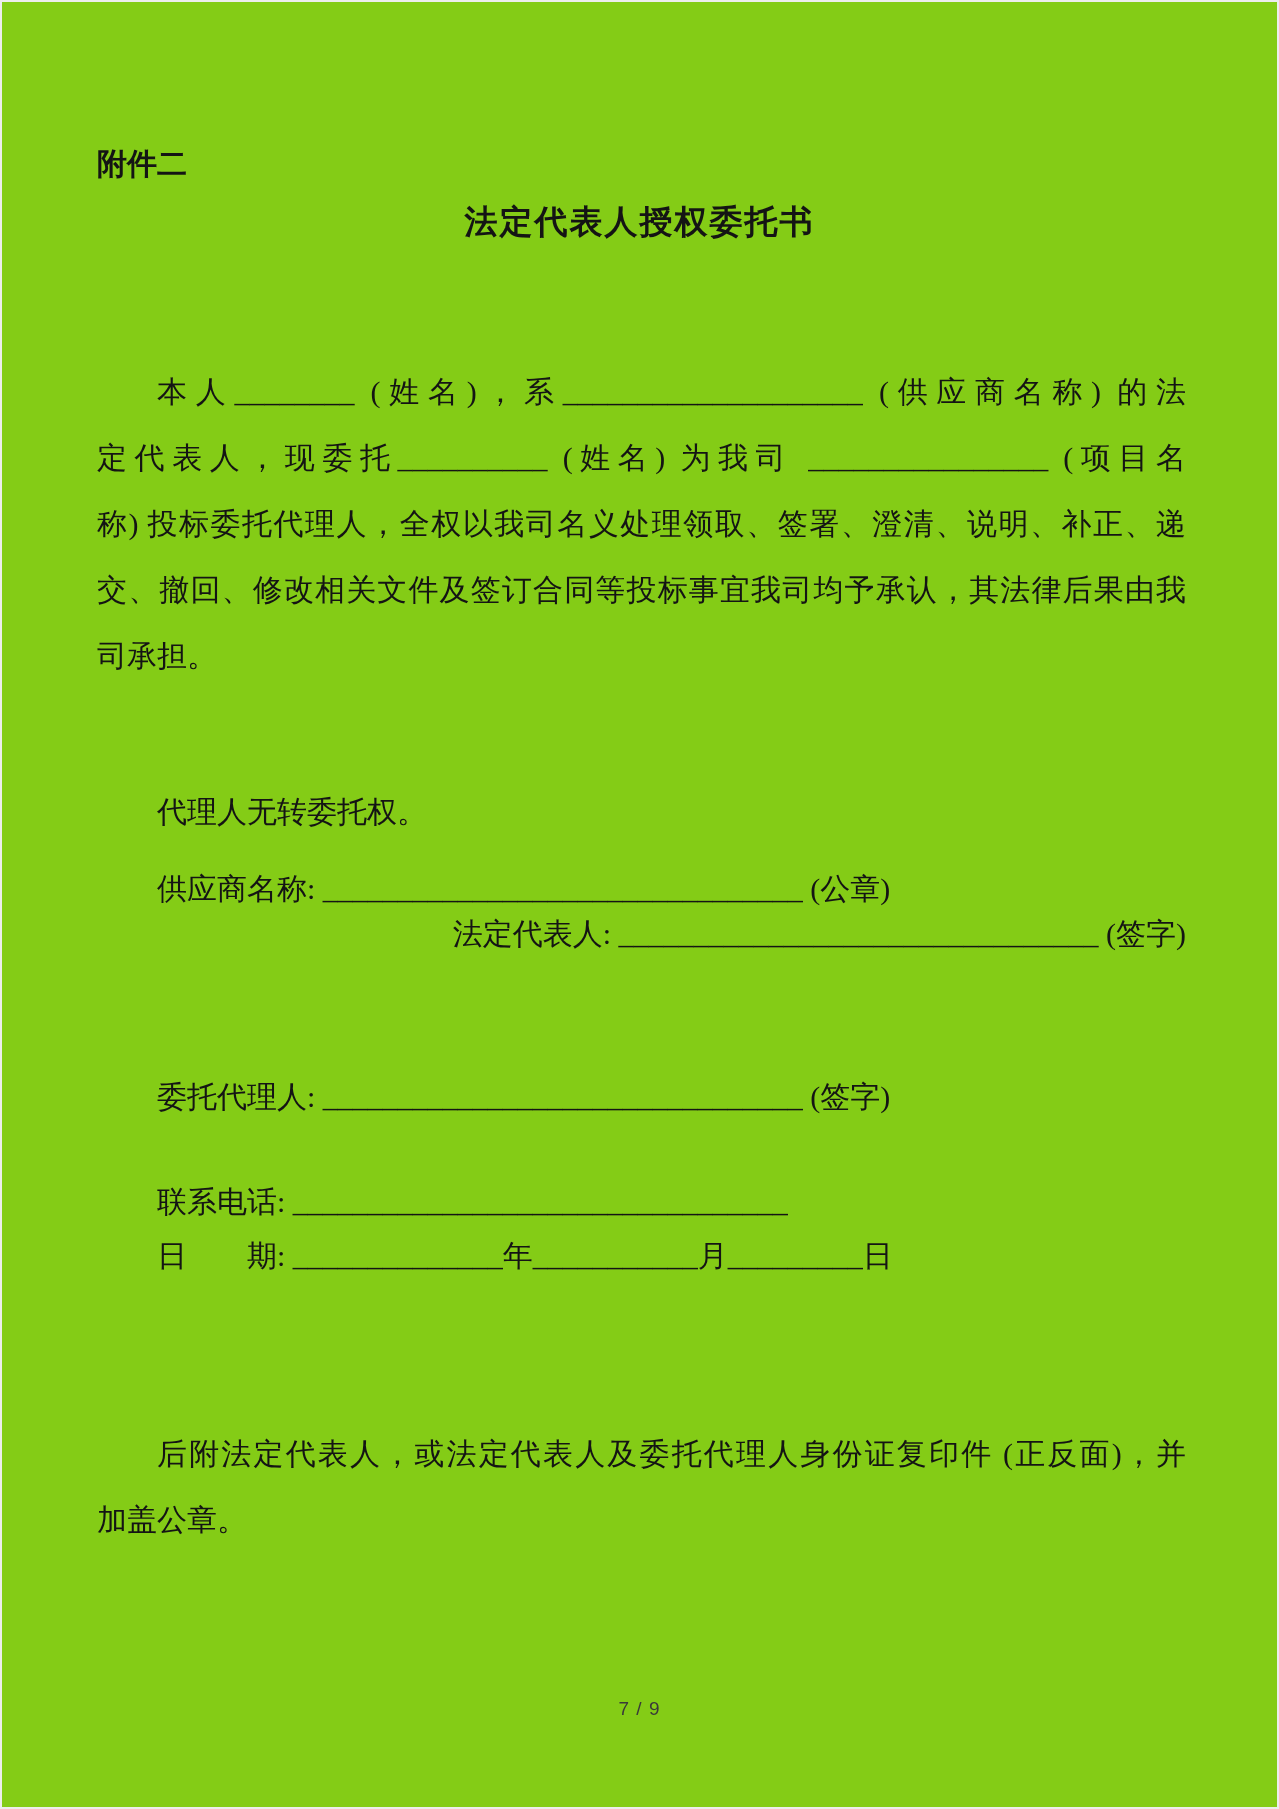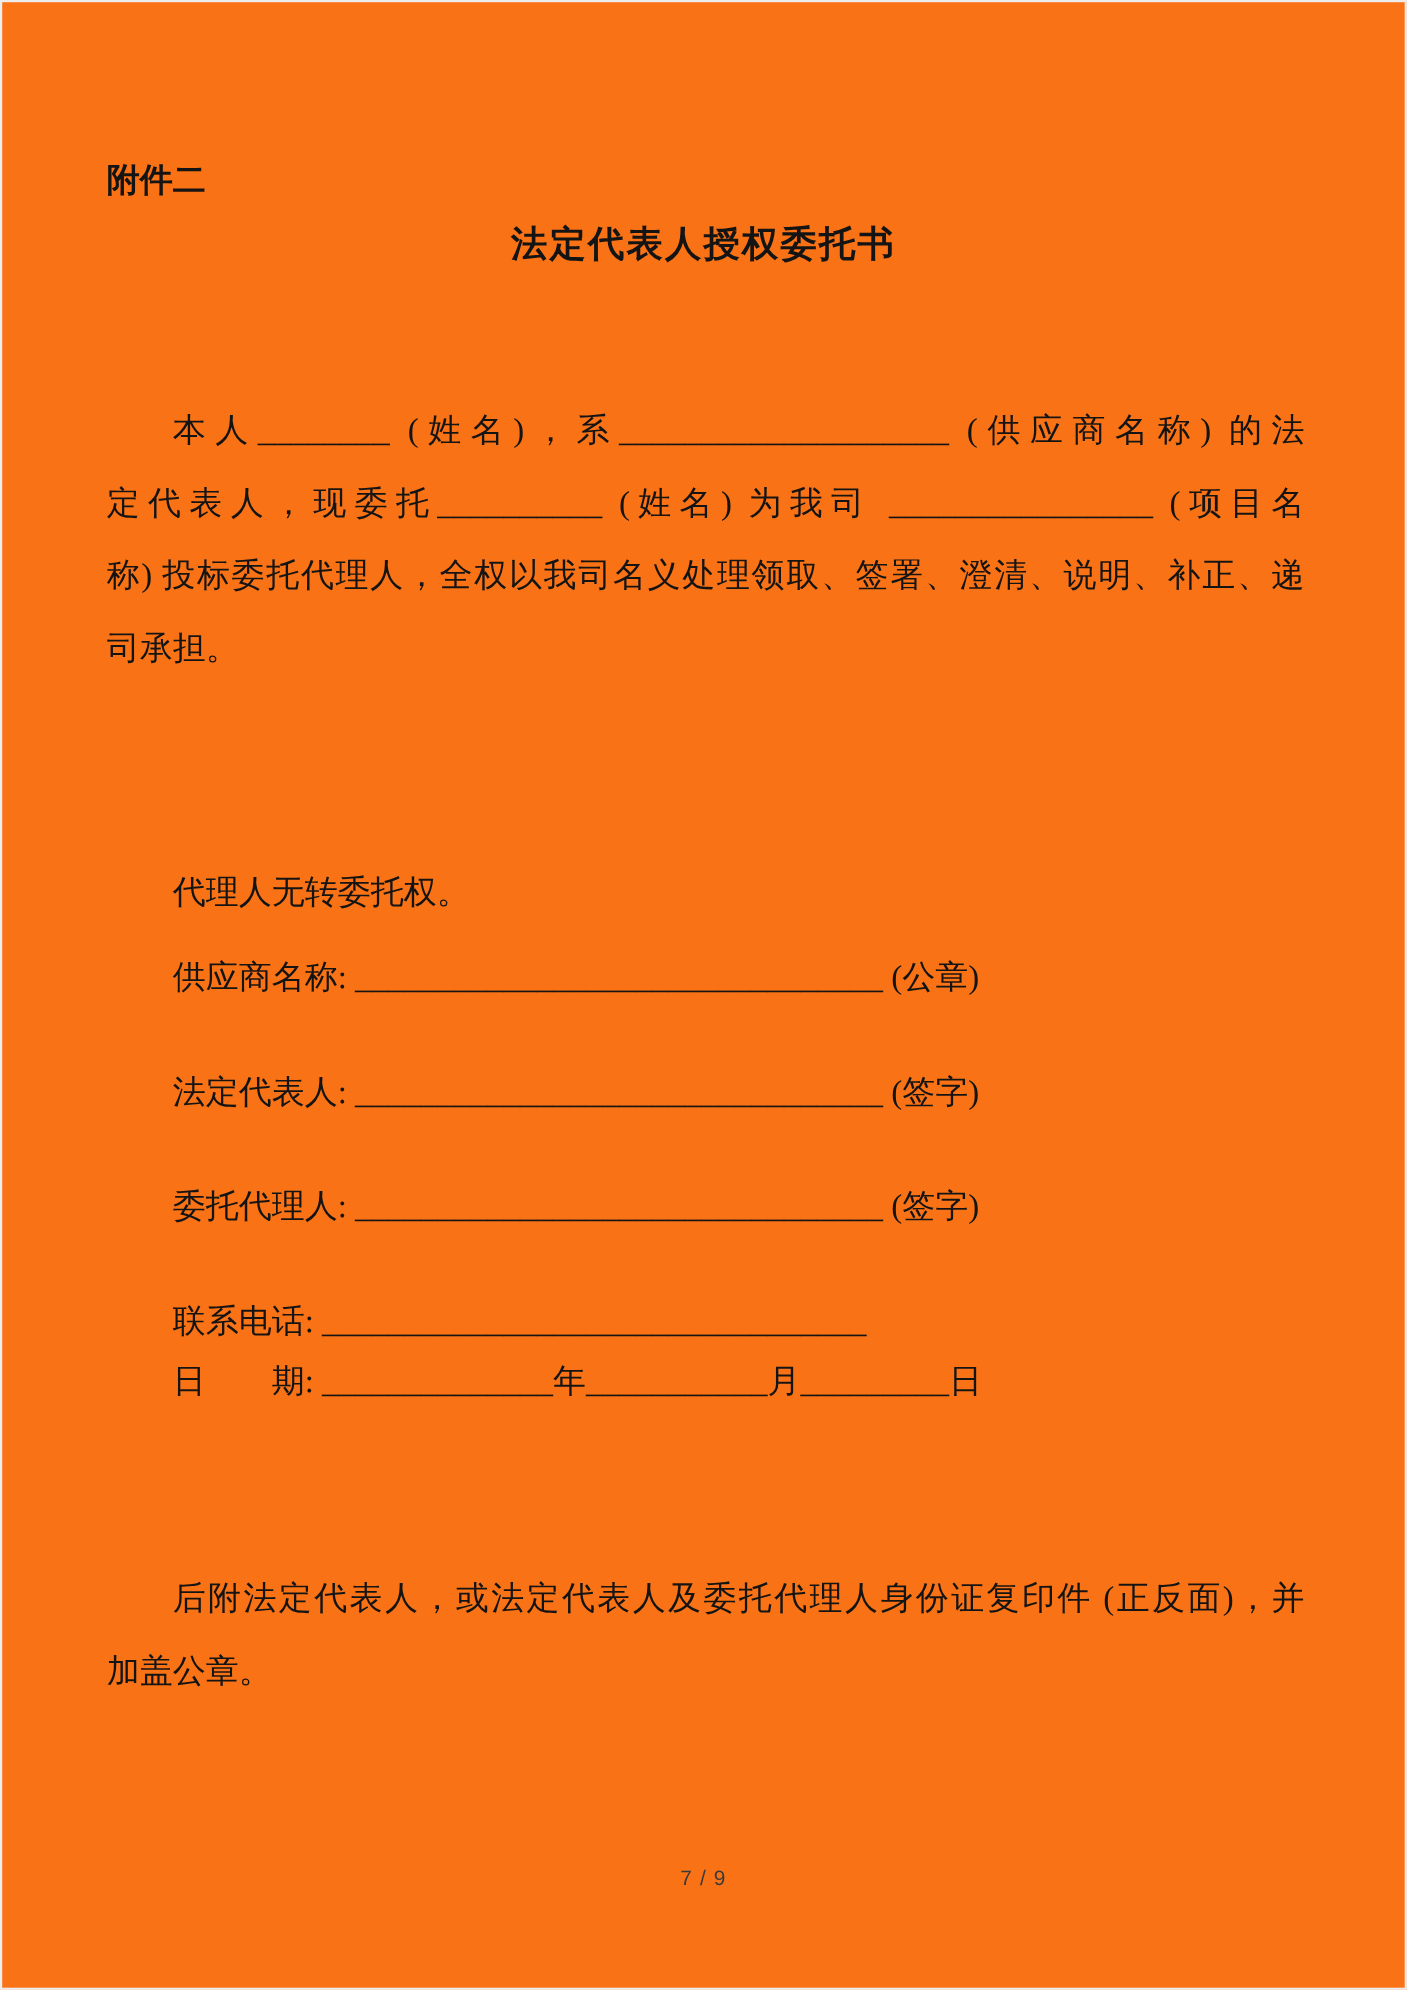--- a/index.html
+++ b/index.html
@@ -6,7 +6,7 @@
   .page{
     position:relative;
     width:1279px;height:1809px;
-    background:#f97316;
+    background:#84cc16;
     box-sizing:border-box;
     border:2px solid #ededed;
     overflow:hidden;

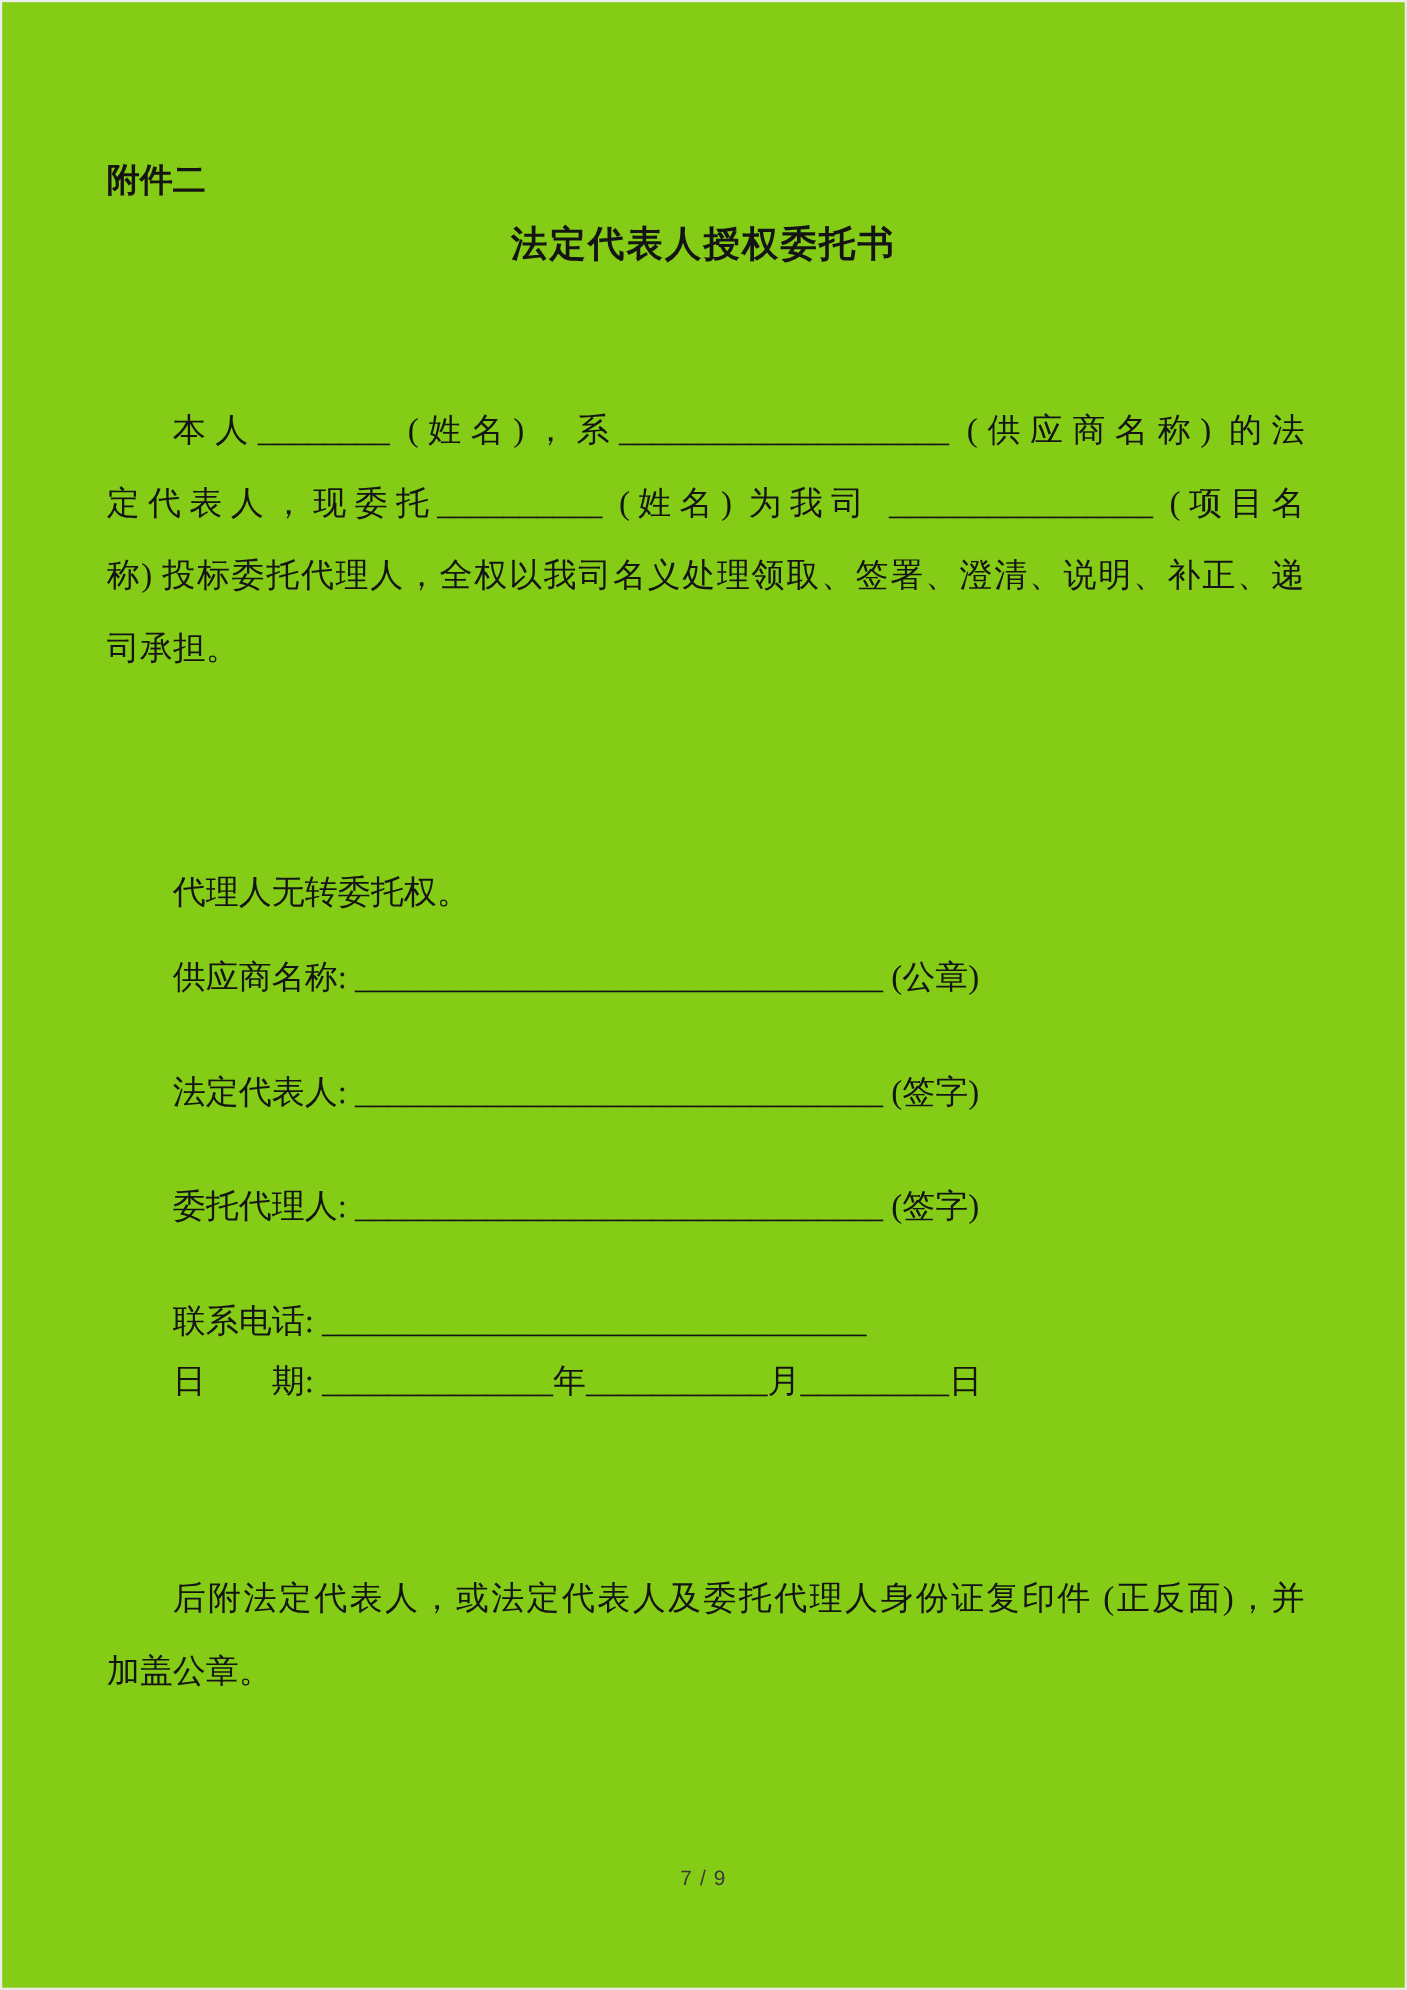--- a/index.html
+++ b/index.html
@@ -70,6 +70,7 @@
     <div class="line just indent">本人________ (姓名)，系____________________ (供应商名称) 的法</div>
     <div class="line just">定代表人，现委托__________ (姓名) 为我司 ________________ (项目名</div>
     <div class="line just">称) 投标委托代理人，全权以我司名义处理领取、签署、澄清、说明、补正、递</div>
+    <div class="line just">交、撤回、修改相关文件及签订合同等投标事宜我司均予承认，其法律后果由我</div>
     <div class="line">司承担。</div>
   </div>
 

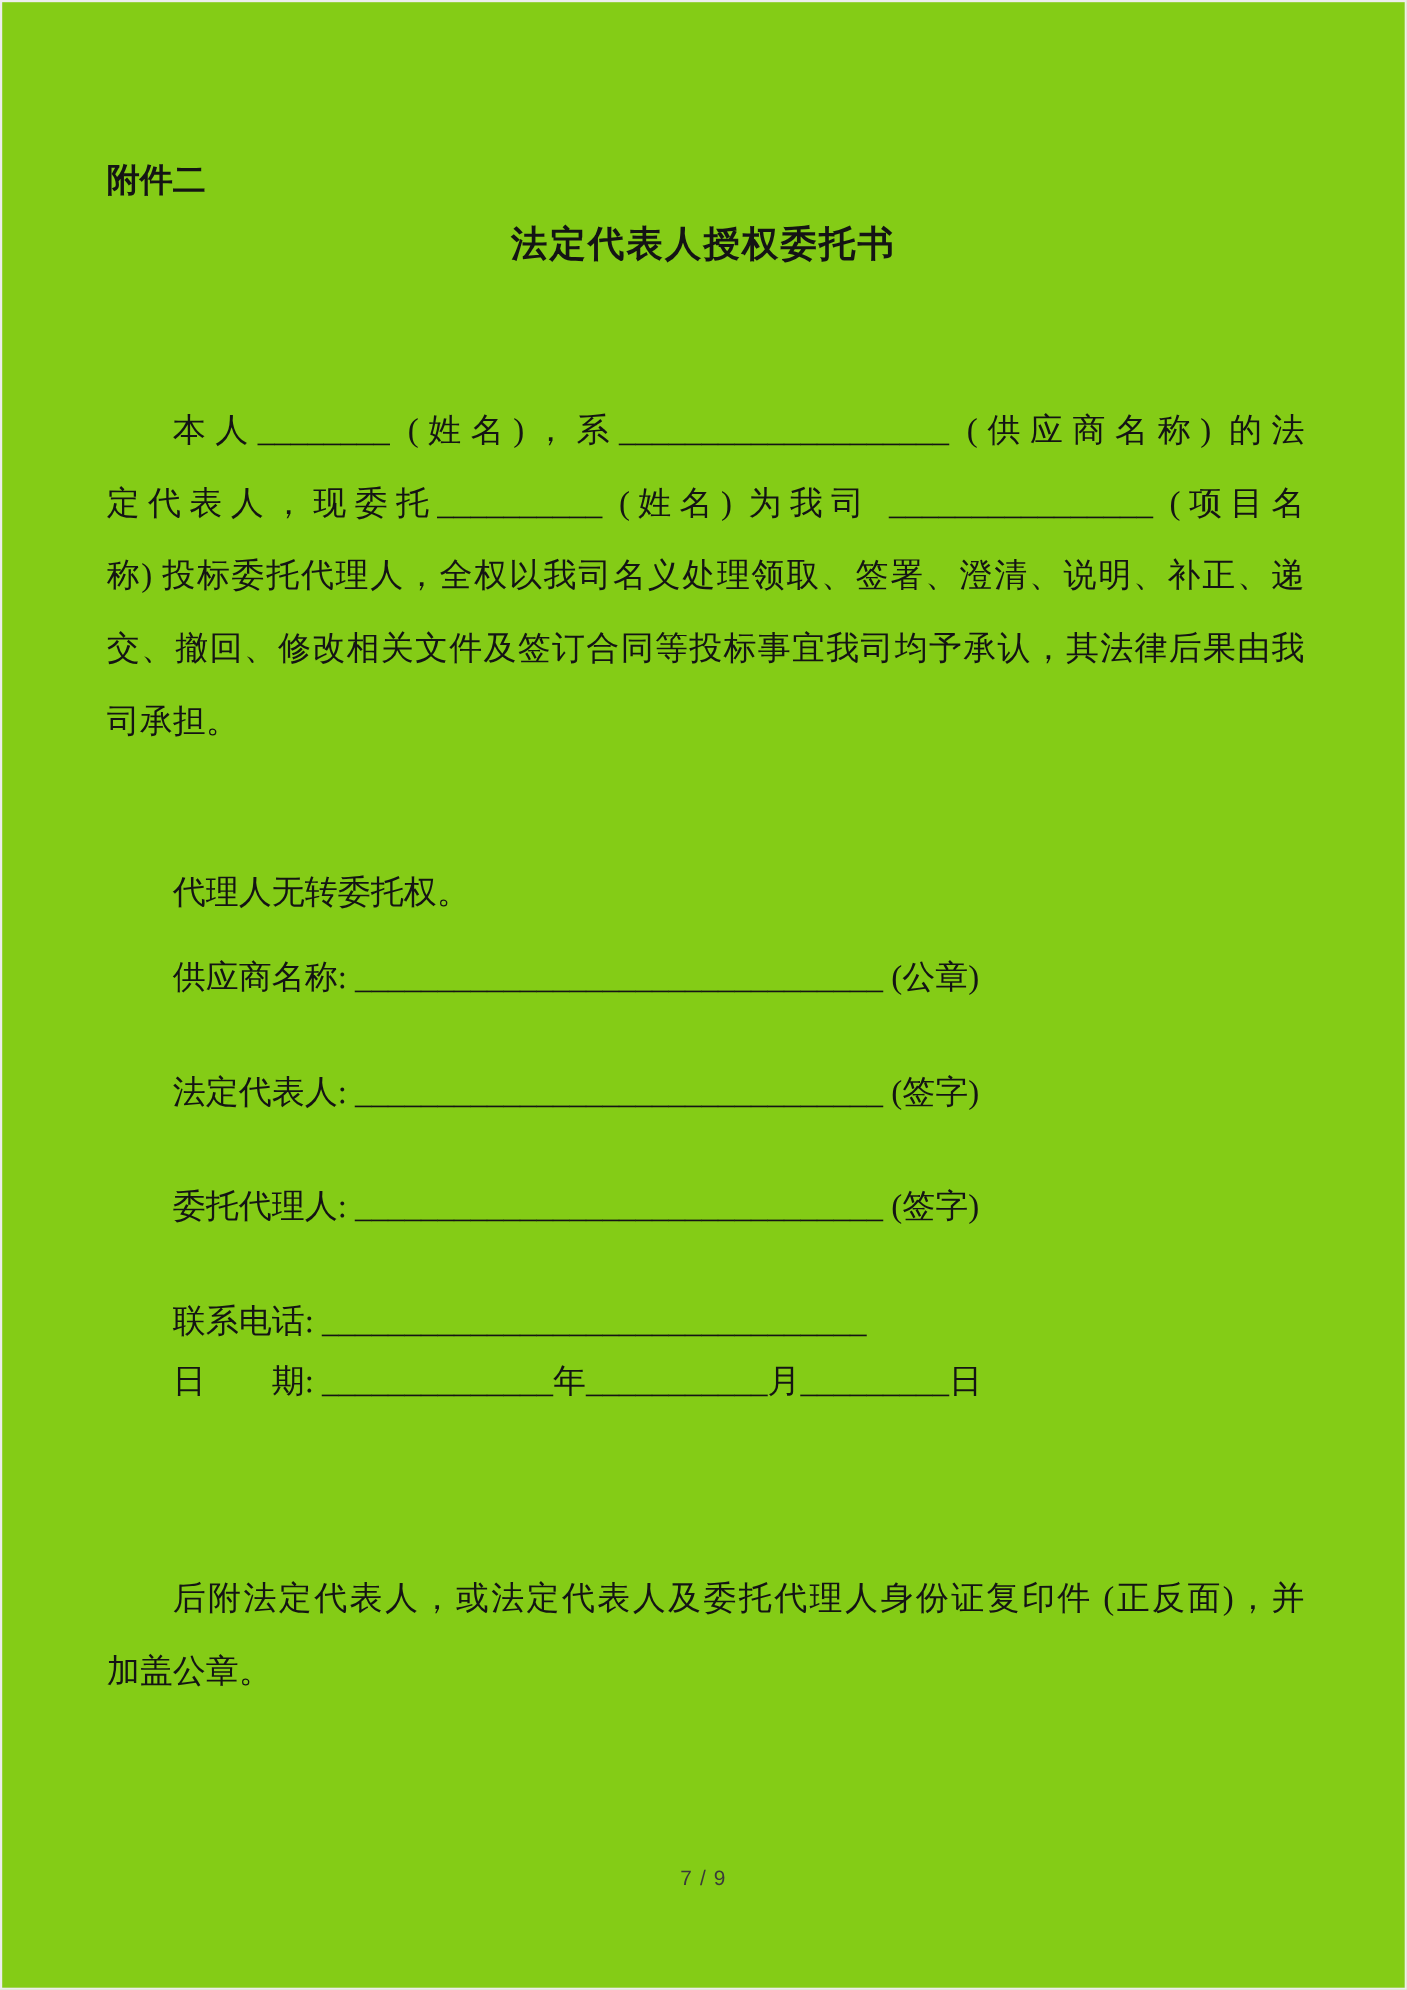--- a/index.html
+++ b/index.html
@@ -40,7 +40,7 @@
   .entrust{top:722px;}
   .nosub{top:790px;}
   .supplier{top:867px;}
-  .legalrep{top:972px;}
+  .legalrep{top:912px;text-align:right;}
   .agent{top:1075px;}
   .phone{top:1180px;}
   .dateline{top:1234px;}

